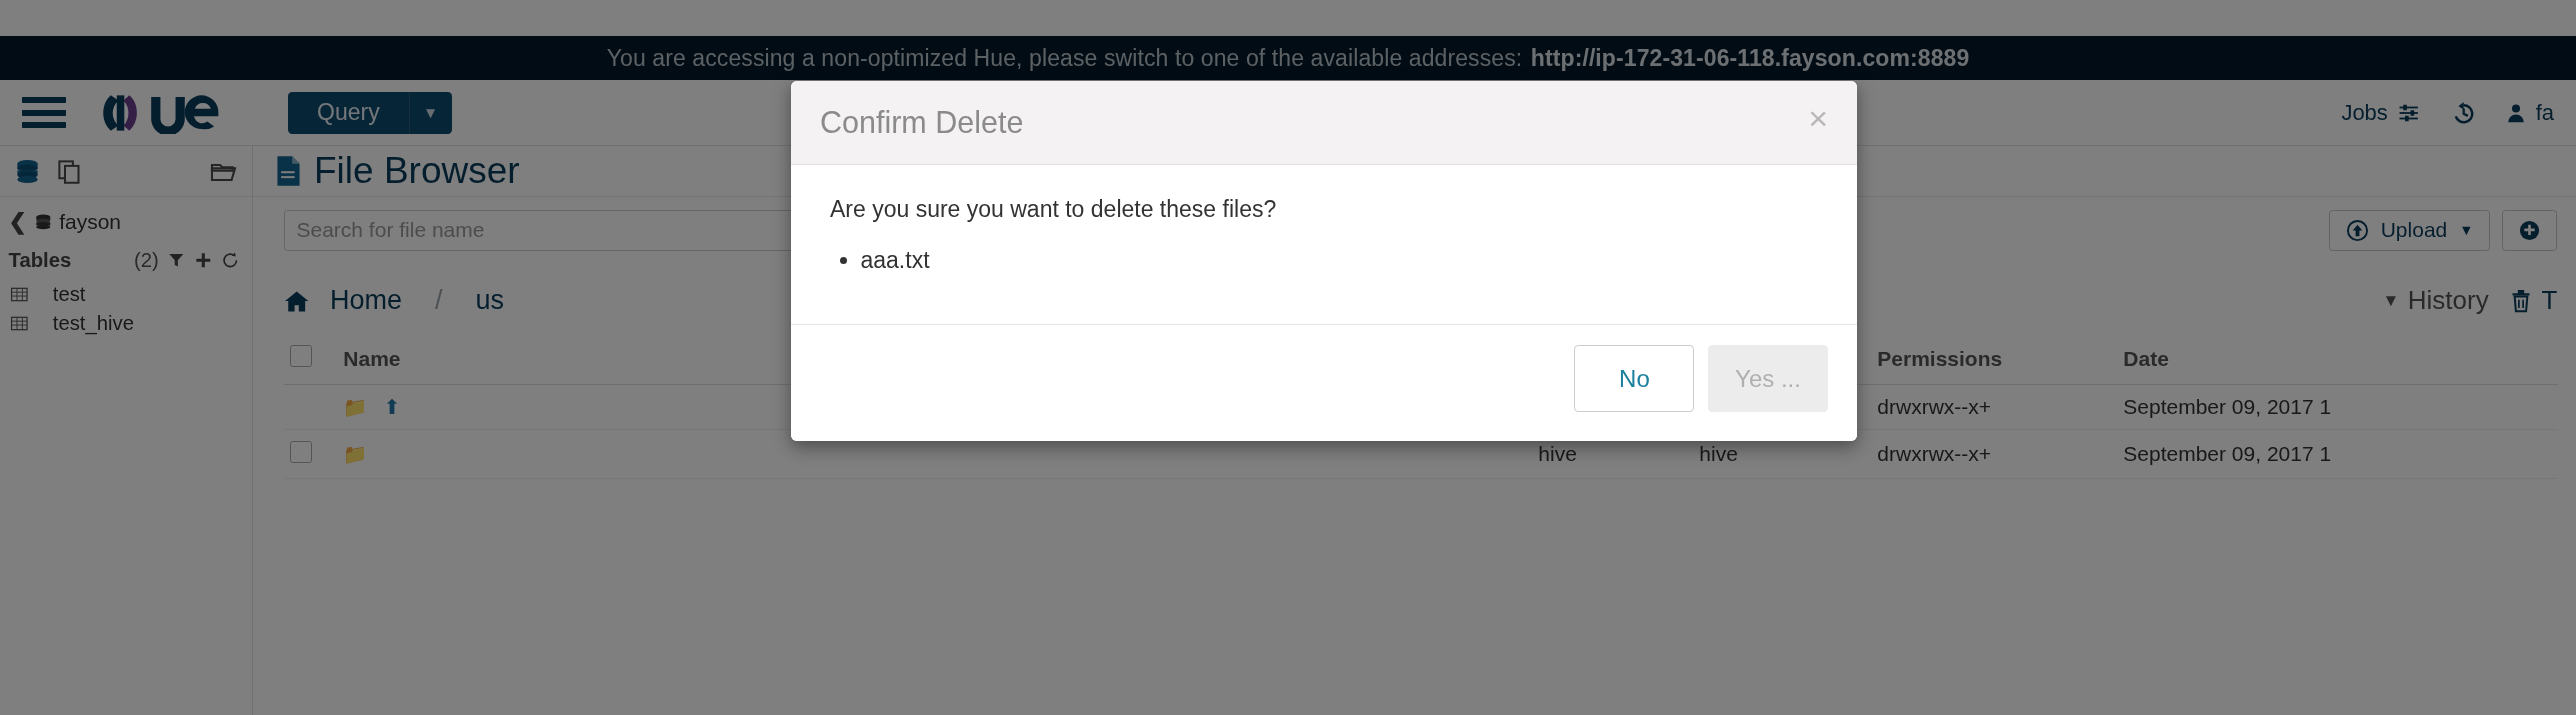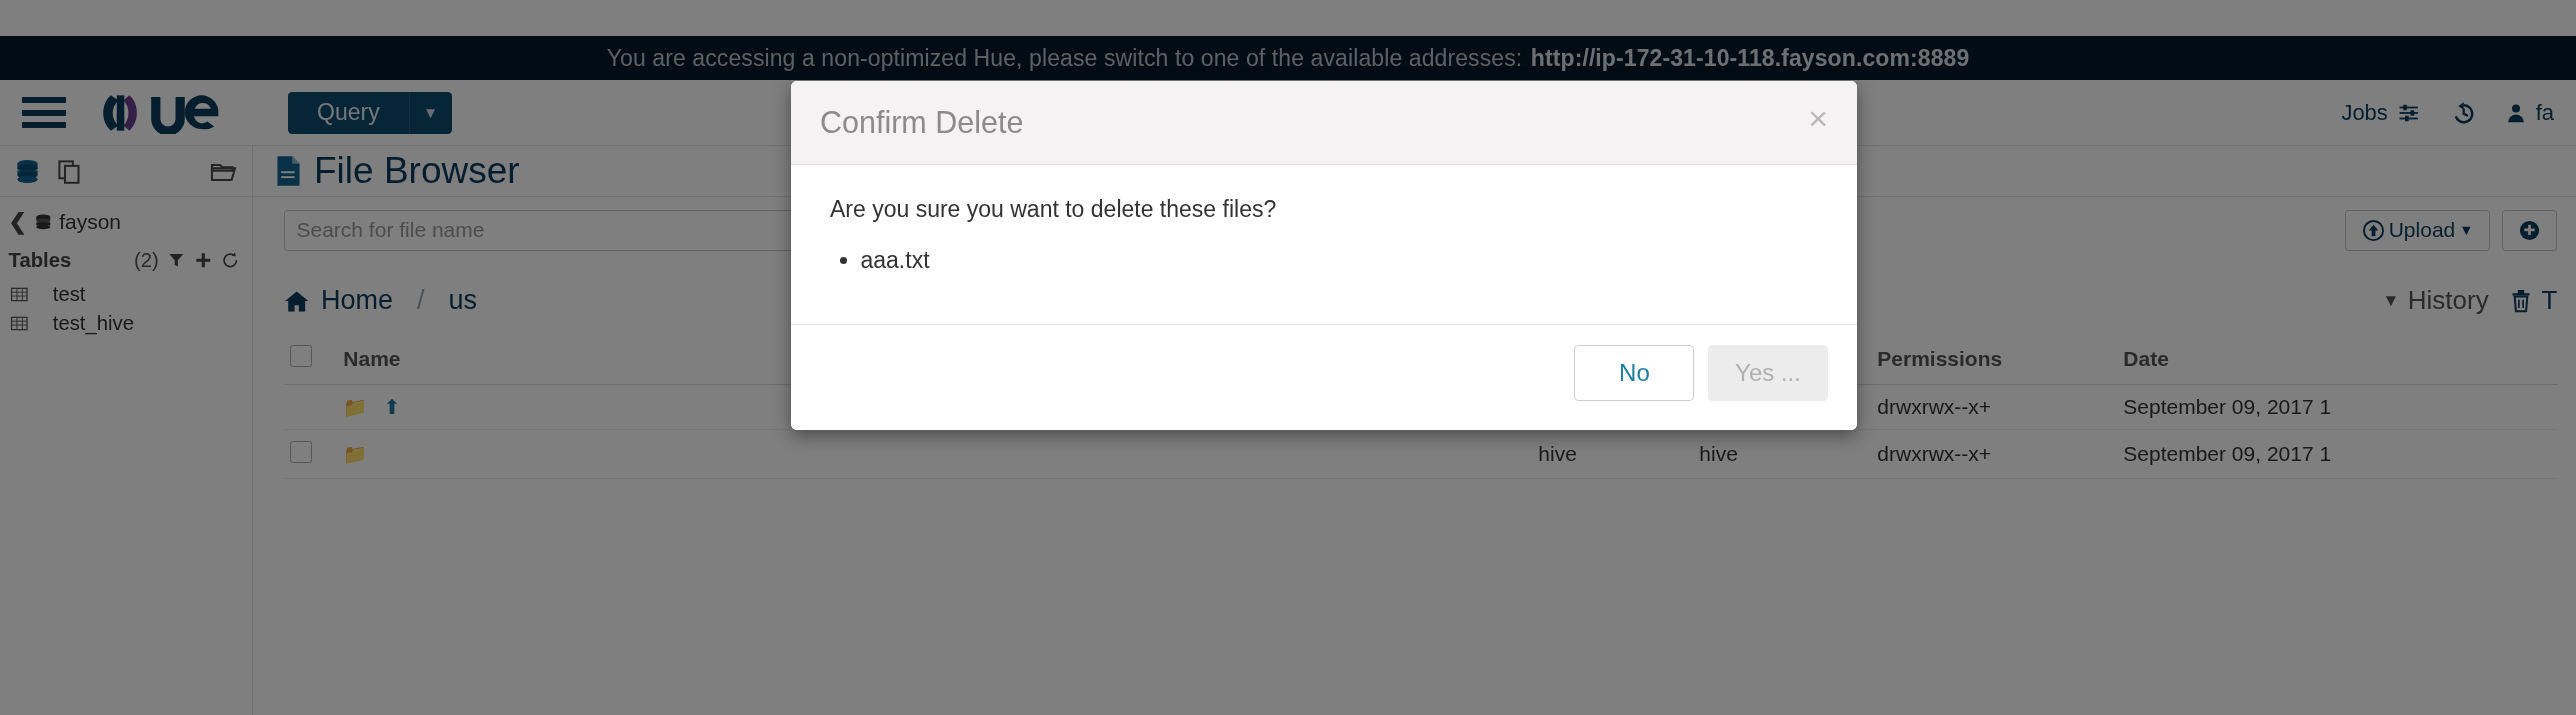--- a/index.html
+++ b/index.html
@@ -135,7 +135,7 @@
 
   <div class="banner">
     <span>You are accessing a non-optimized Hue, please switch to one of the available addresses:</span>
-    <span class="url">http://ip-172-31-10-118.fayson.com:8889</span>
+    <span class="url">http://ip-172-31-06-118.fayson.com:8889</span>
   </div>
 
   <div class="navbar">

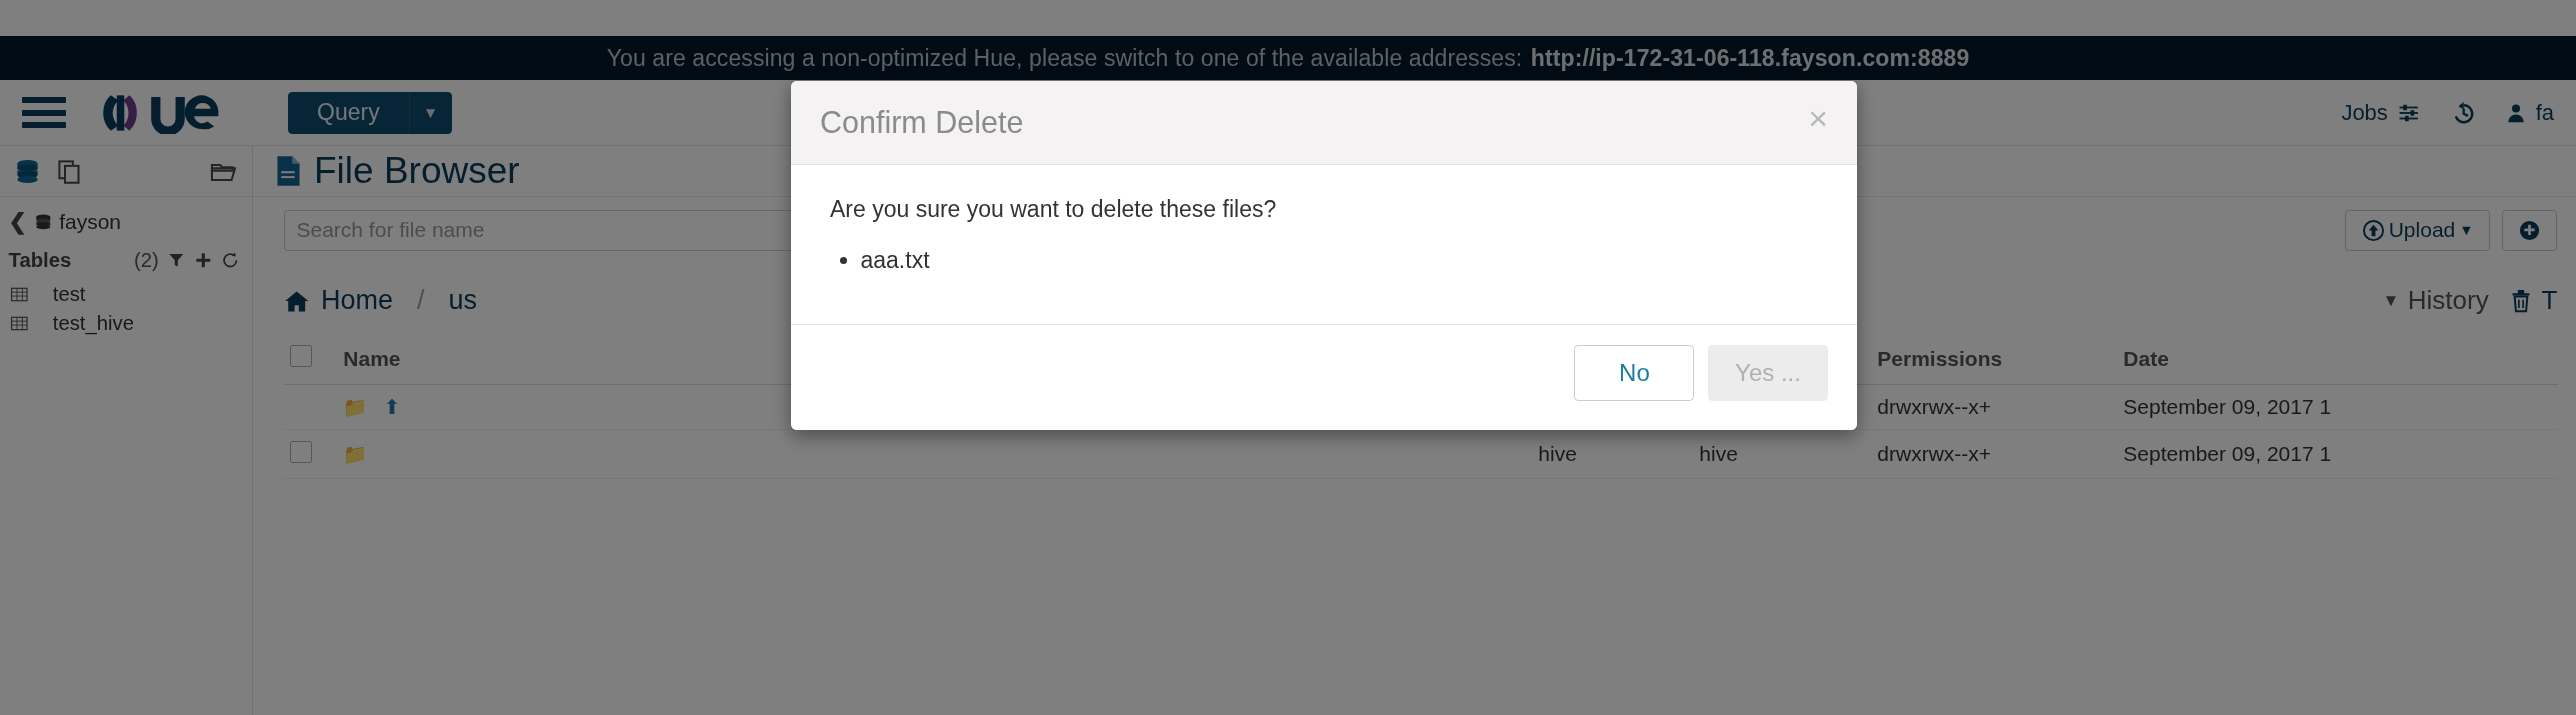--- a/index.html
+++ b/index.html
@@ -74,7 +74,7 @@
   .search-inp::placeholder { color: #999; }
   .tb-right { margin-left: auto; display: flex; align-items: center; gap: 12px; }
   .btn-o {
-    height: 41px; display: flex; align-items: center; gap: 4px; padding: 0 15.3px;
+    height: 41px; display: flex; align-items: center; gap: 12px; padding: 0 15.3px;
     border: 0.8px solid #c6c6c6; border-radius: 3.4px; background: #fff;
     color: #0b3c5d; font-size: 21px; cursor: pointer;
   }

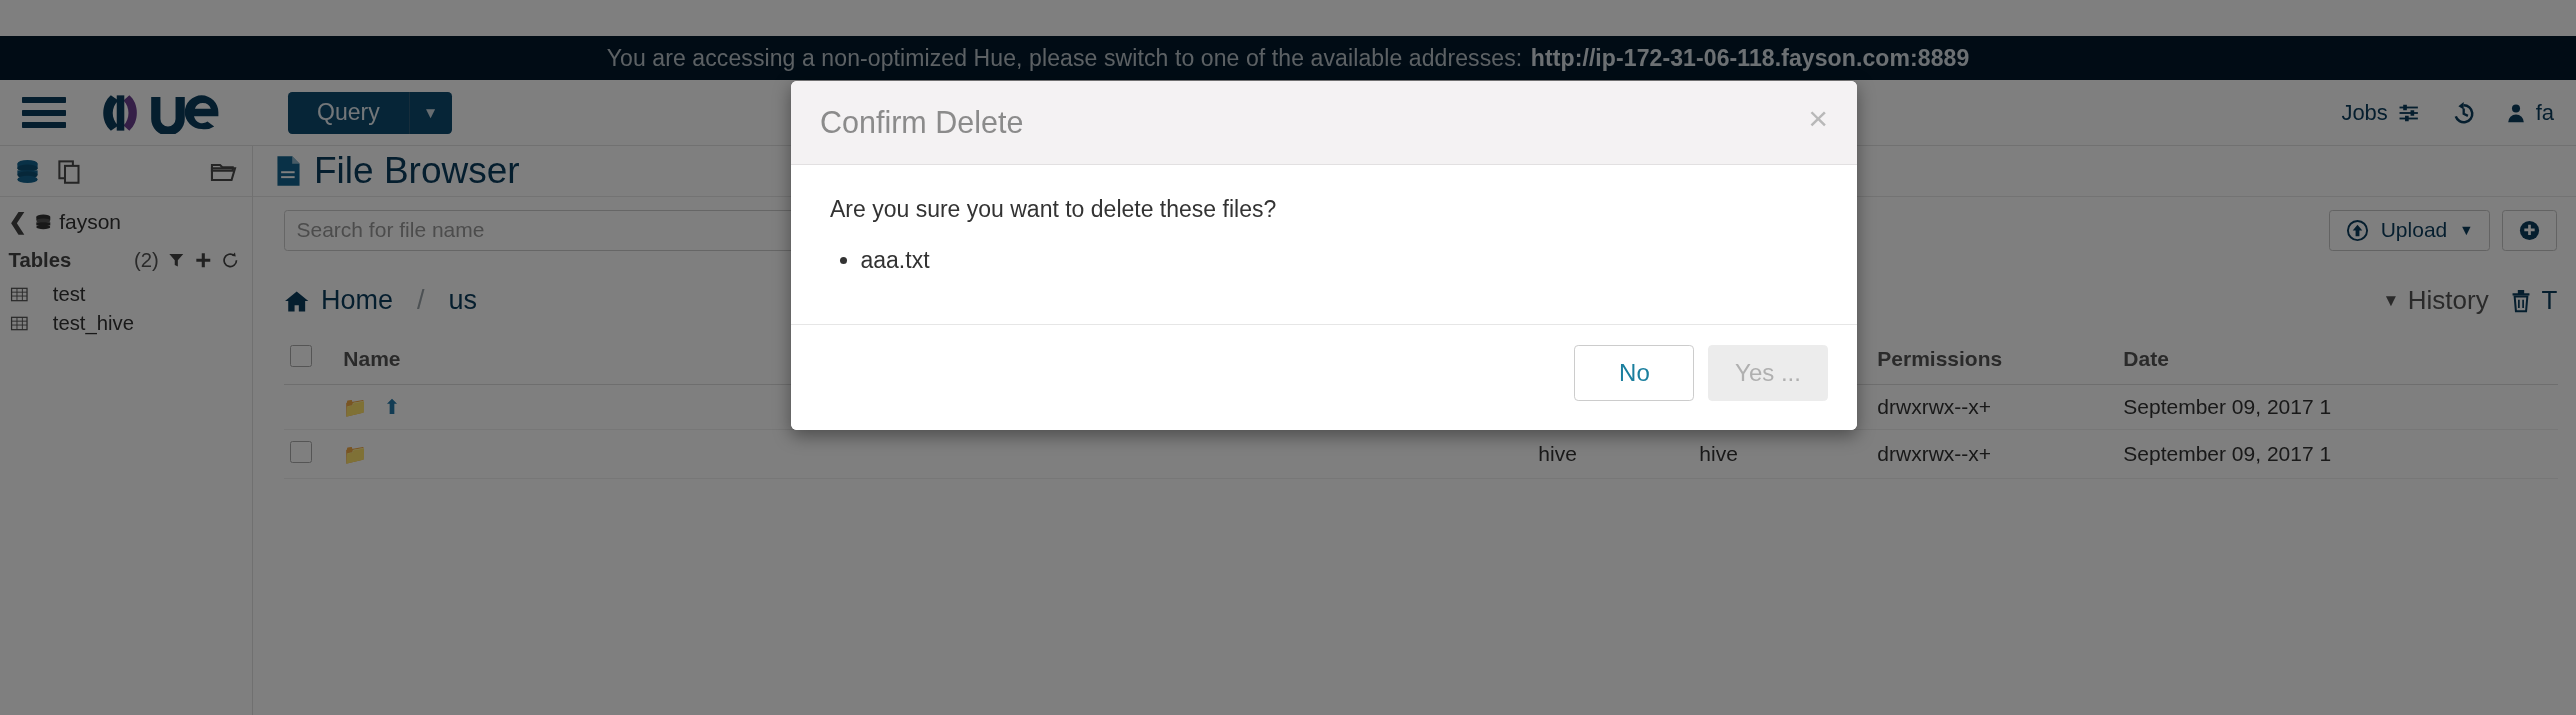--- a/index.html
+++ b/index.html
@@ -85,7 +85,7 @@
   }
 
   .crumbrow { display: flex; align-items: center; padding: 22px 18.6px 17px 30.5px; }
-  .crumb { display: flex; align-items: center; gap: 12px; color: #0b3c5d; font-size: 27px; justify-content: flex-end; }
+  .crumb { display: flex; align-items: center; gap: 21px; color: #0b3c5d; font-size: 27px; justify-content: flex-end; }
   .crumb .sl { color: #9aa3a8; margin: 0 12px; }
   .crumb a { color: #0b3c5d; text-decoration: none; cursor: pointer; }
   .crumb-right { margin-left: auto; display: flex; align-items: center; gap: 20.3px; }

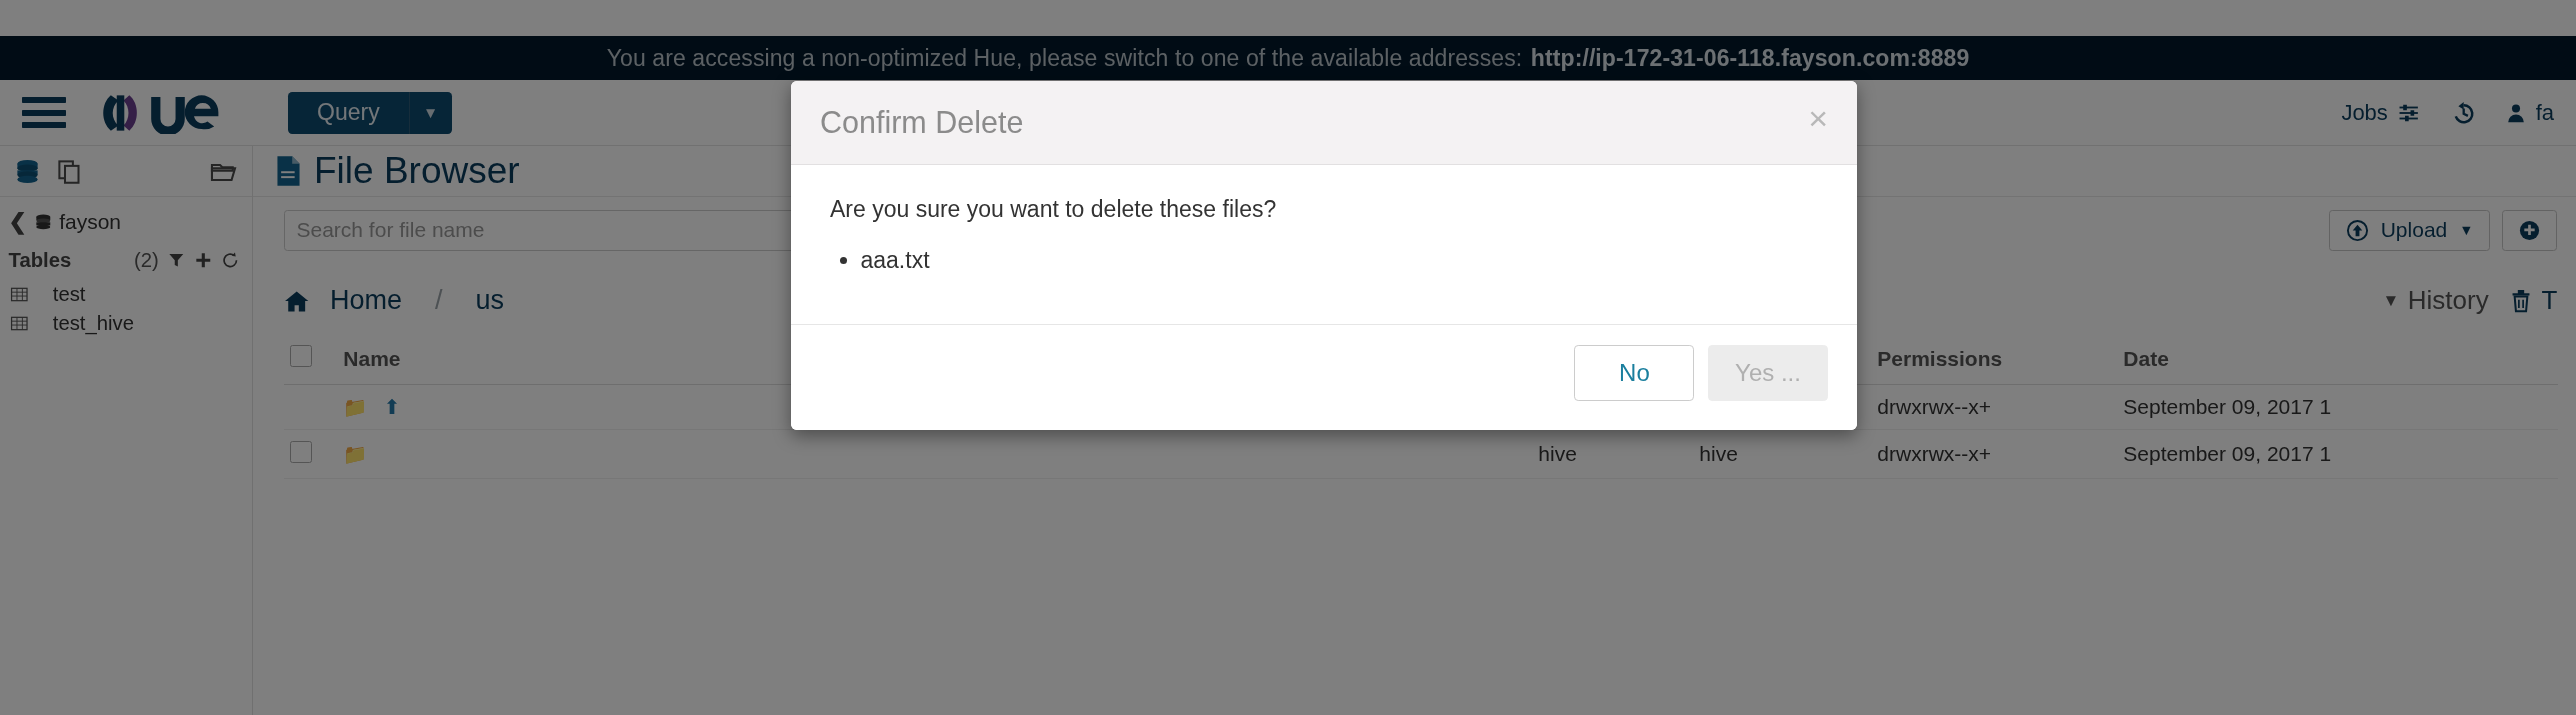--- a/index.html
+++ b/index.html
@@ -123,7 +123,7 @@
   .m-list li { font-size: 23px; color: #333; padding: 2.5px 0; }
   .m-ftr { border-top: 0.8px solid #e6e6e6; background: #fff;
     padding: 20.3px 29px 29px 29px; display: flex; justify-content: flex-end; gap: 13.6px; }
-  .m-btn { height: 56px; min-width: 120px; border-radius: 4.2px; font-size: 24px;
+  .m-btn { height: 67px; min-width: 120px; border-radius: 4.2px; font-size: 24px;
     display: flex; align-items: center; justify-content: center; cursor: pointer; }
   .m-no { background: #fff; border: 0.8px solid #ccc; color: #1b7f9e; }
   .m-yes { background: #ececec; border: 0.8px solid #ececec; color: #b0b0b0; cursor: default; }

